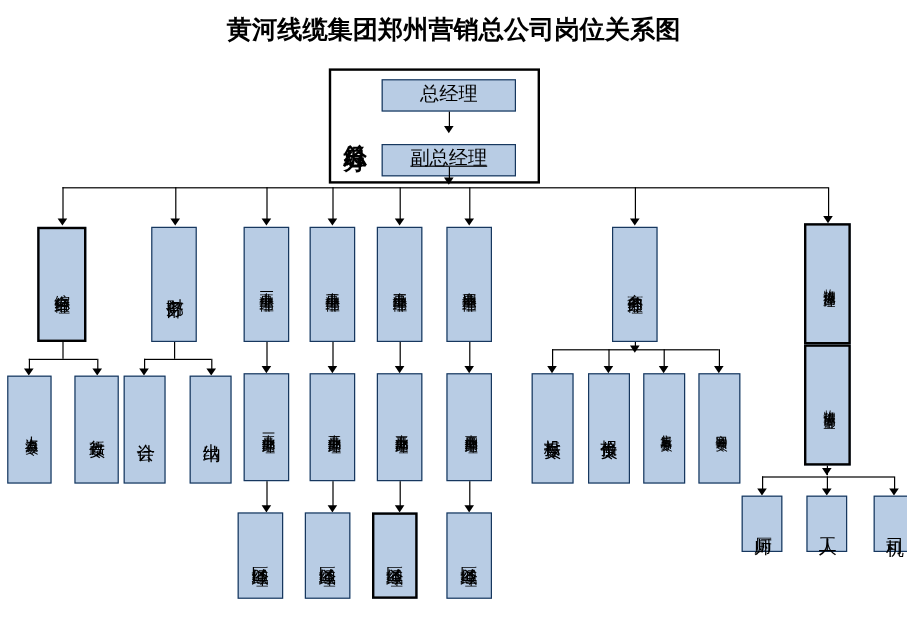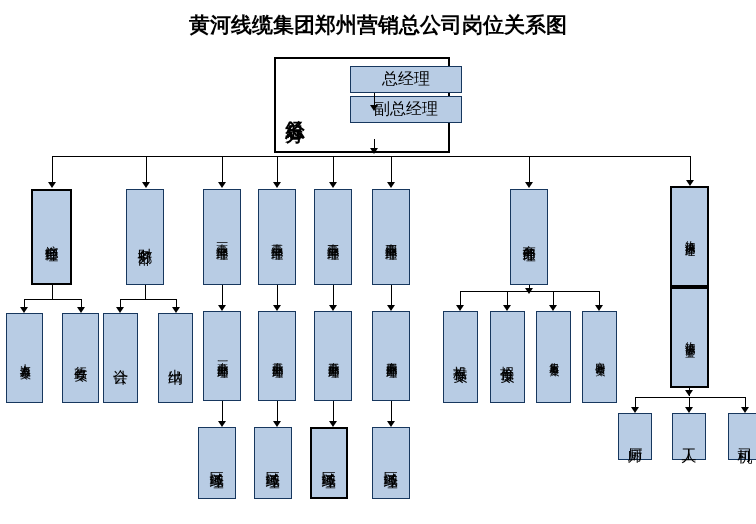--- a/index.html
+++ b/index.html
@@ -29,7 +29,7 @@
     writing-mode:vertical-rl;text-orientation:upright;
     letter-spacing:1px;
   }
-  .horiz{letter-spacing:0px;margin-left:32px;}
+  .horiz{letter-spacing:0px;}
 
   
   .gm-wrap{

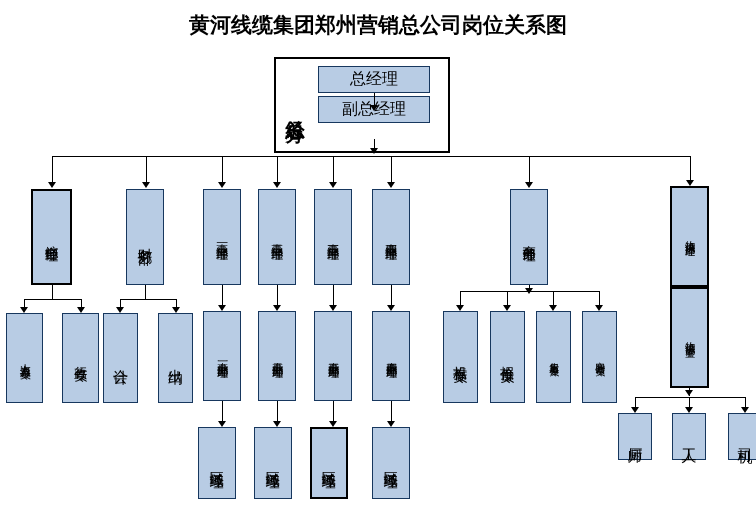--- a/index.html
+++ b/index.html
@@ -69,7 +69,7 @@
     <span>总经理</span>
   </div>
 
-  <div class="box horiz" style="left:318px;top:96px;width:112px;height:27px;font-size:16px;">
+  <div class="box horiz" style="left:318px;top:120px;width:112px;height:27px;font-size:16px;text-decoration:underline;">
     <span>副总经理</span>
   </div>
 

